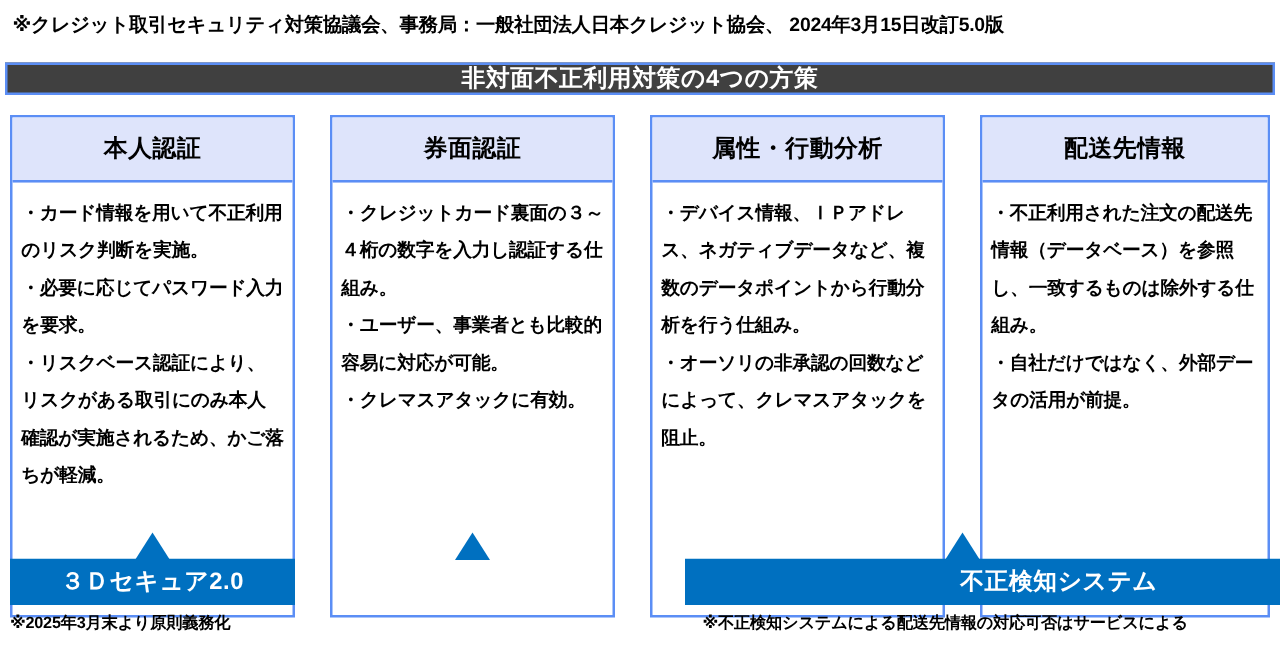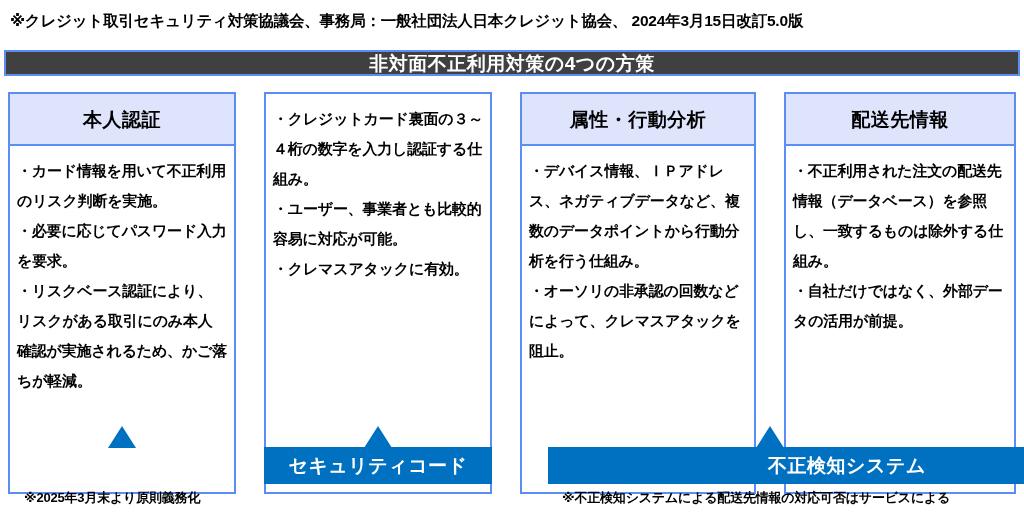--- a/index.html
+++ b/index.html
@@ -185,6 +185,9 @@
     </div>
 
     <div class="card c2">
+      <div class="card-header">
+        <span class="card-title">券面認証</span>
+      </div>
       <div class="card-body">
         <span class="body-text">・クレジットカード裏面の３～４桁の数字を入力し認証する仕組み。
 ・ユーザー、事業者とも比較的容易に対応が可能。

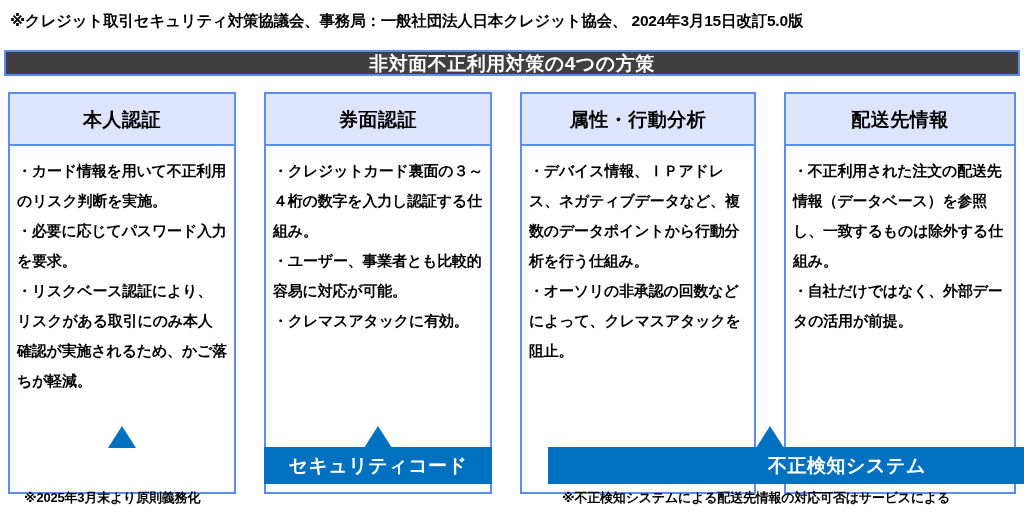--- a/index.html
+++ b/index.html
@@ -221,6 +221,9 @@
   <div class="arrow a2"></div>
   <div class="arrow a3"></div>
 
+  <div class="bottom-bar b1">
+    <span class="bar-text">３Ｄセキュア2.0</span>
+  </div>
   <div class="bottom-bar b2">
     <span class="bar-text">セキュリティコード</span>
   </div>

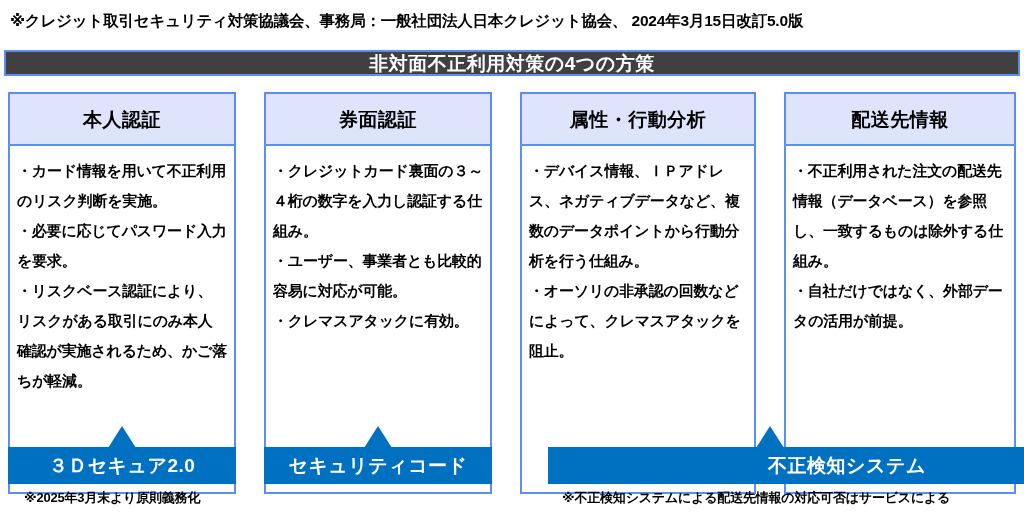--- a/index.html
+++ b/index.html
@@ -224,9 +224,6 @@
   <div class="bottom-bar b1">
     <span class="bar-text">３Ｄセキュア2.0</span>
   </div>
-  <div class="bottom-bar b2">
-    <span class="bar-text">セキュリティコード</span>
-  </div>
   <div class="bottom-bar b3">
     <span class="bar-text">不正検知システム</span>
   </div>

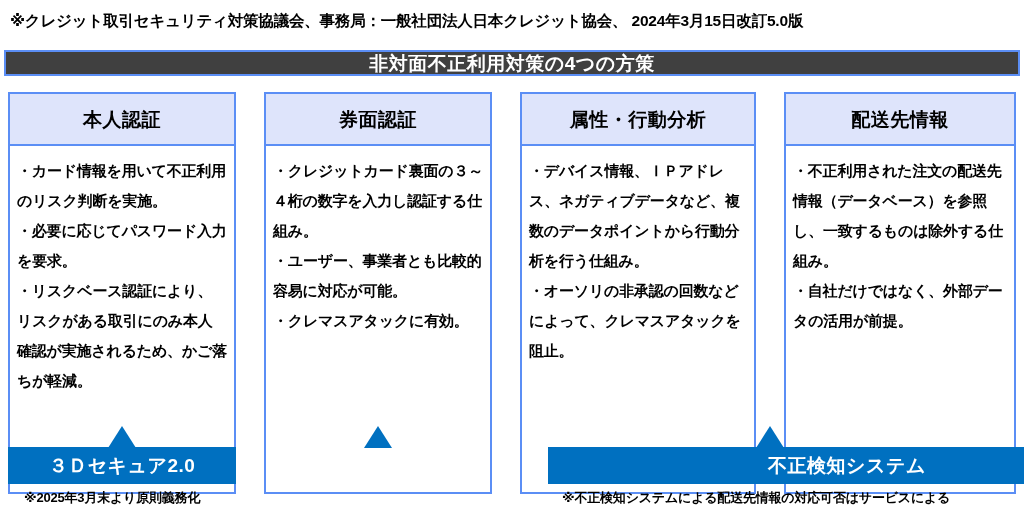--- a/index.html
+++ b/index.html
@@ -157,7 +157,7 @@
     line-height: 18px;
     color: #000000;
   }
-  .footnote.f1 { left: 8px; margin-left: 16px; }
+  .footnote.f1 { left: 8px; }
   .footnote.f2 { left: 522px; margin-left: 40px; }
 </style>
 </head>

